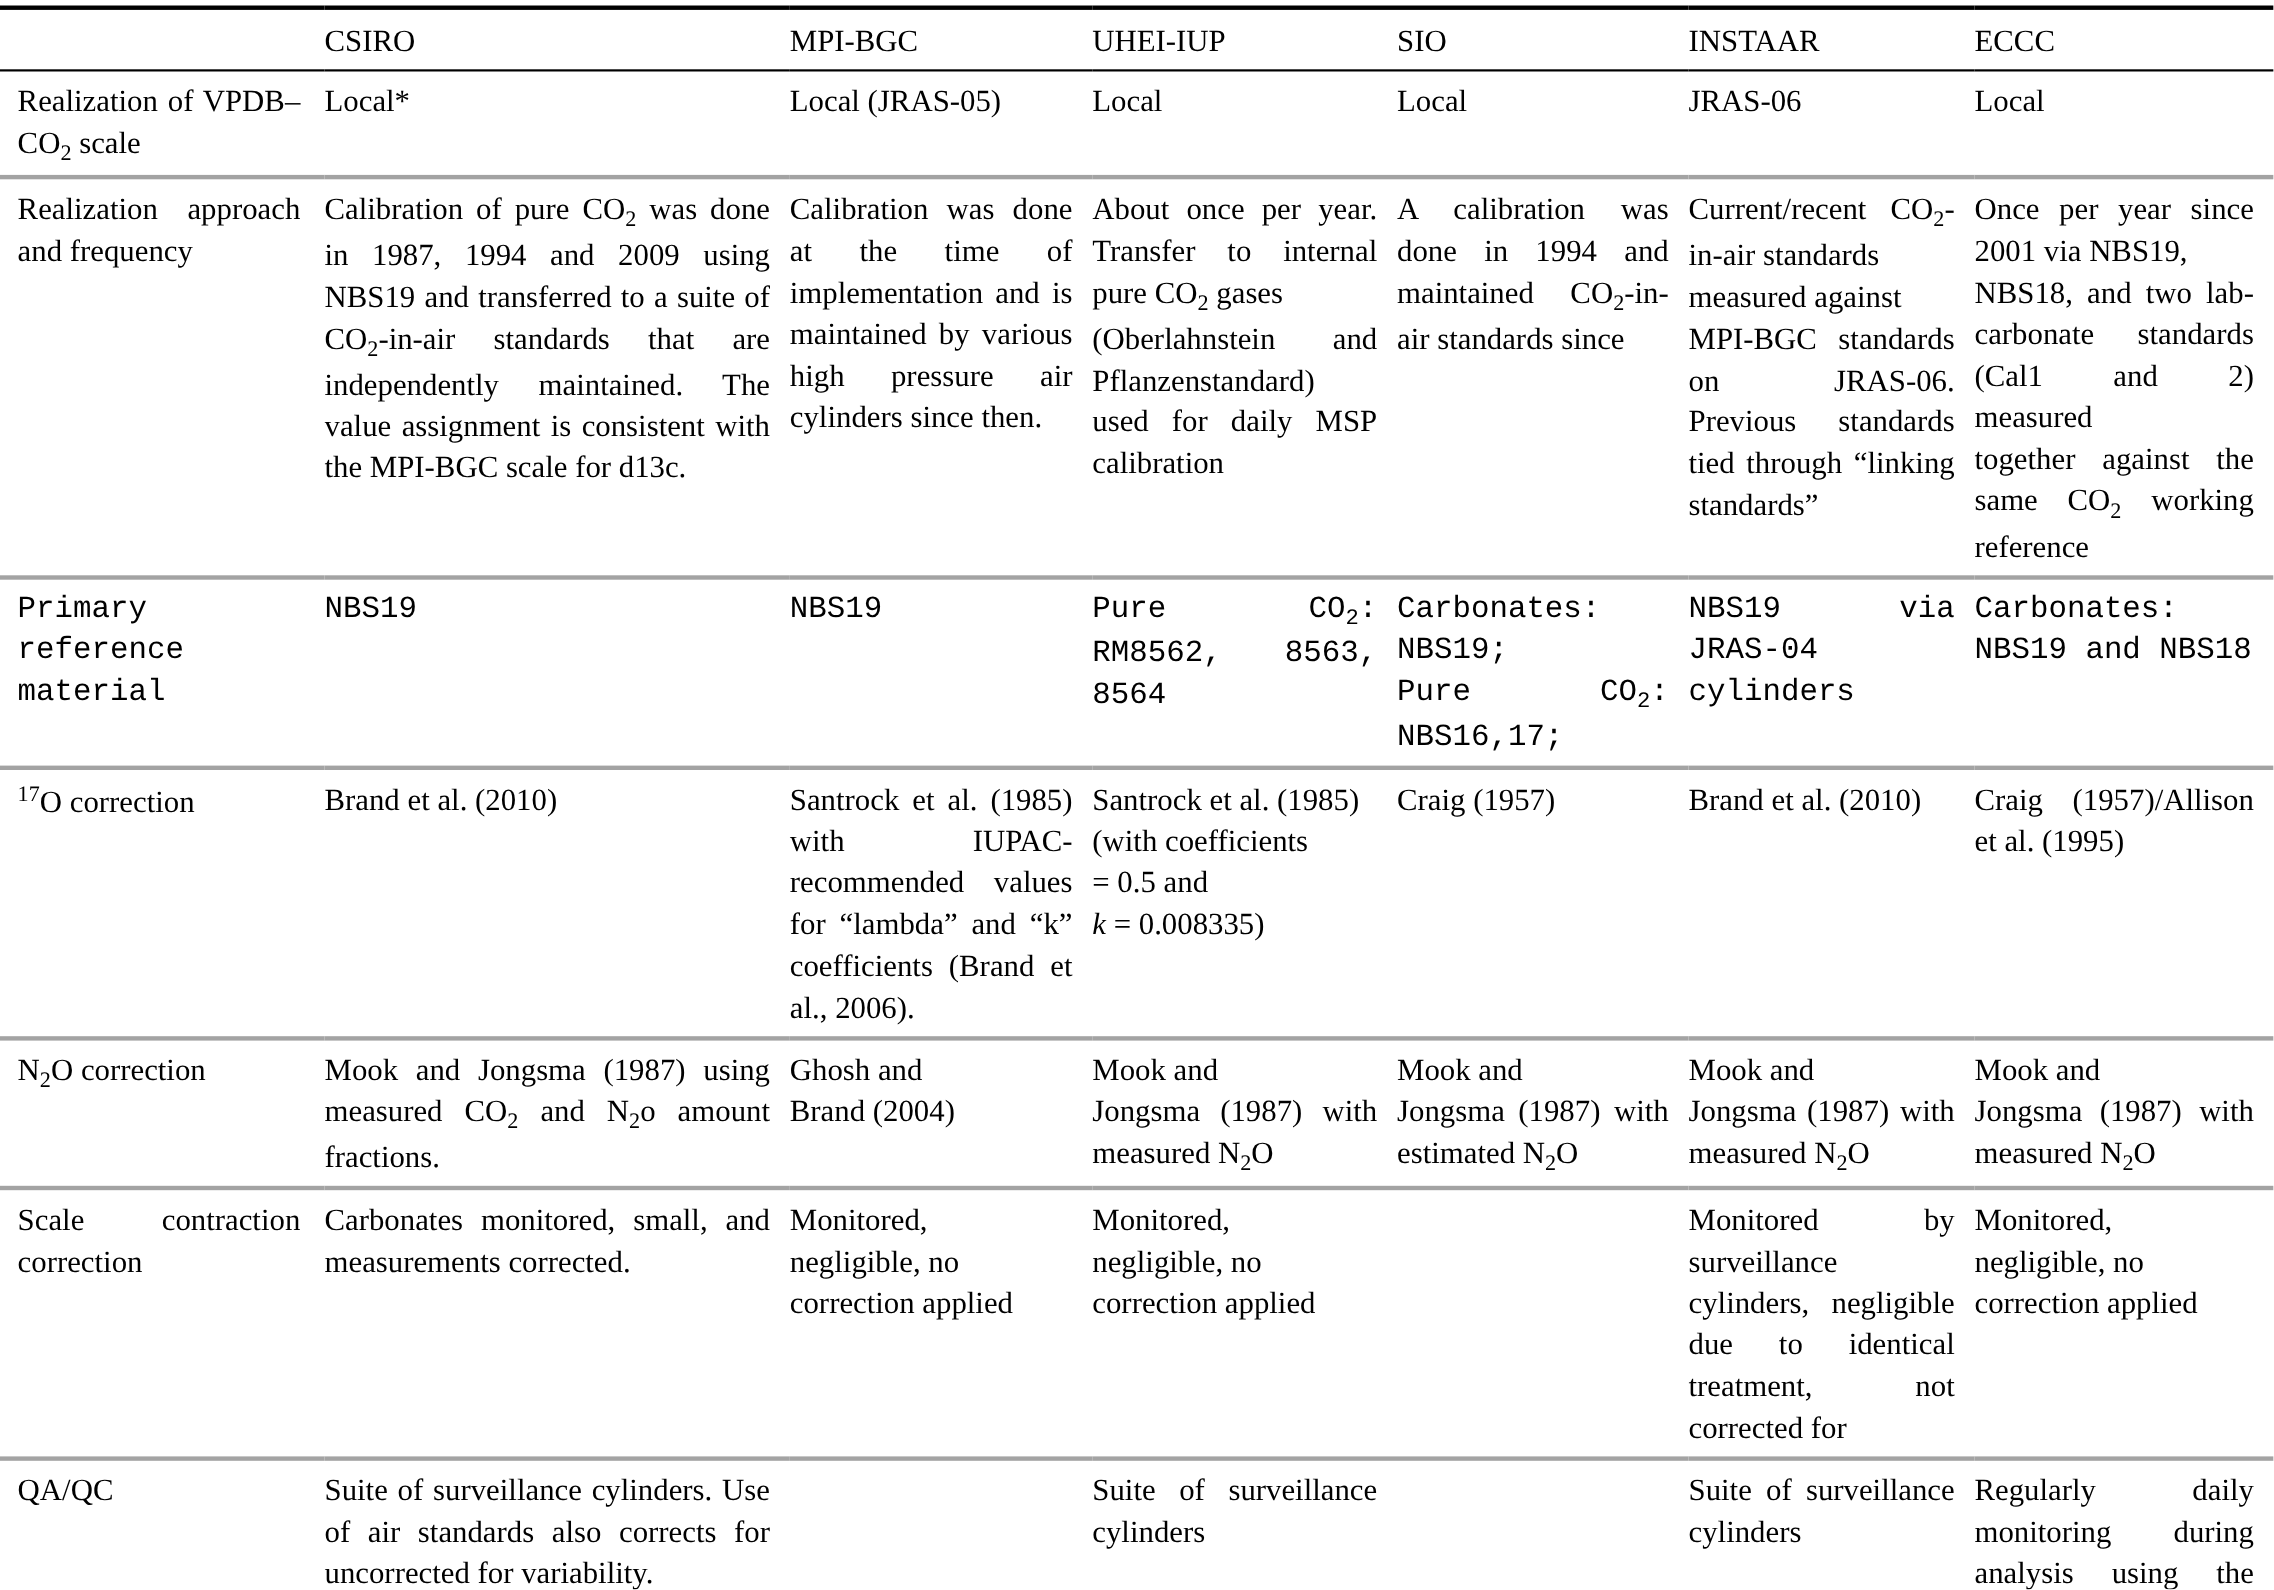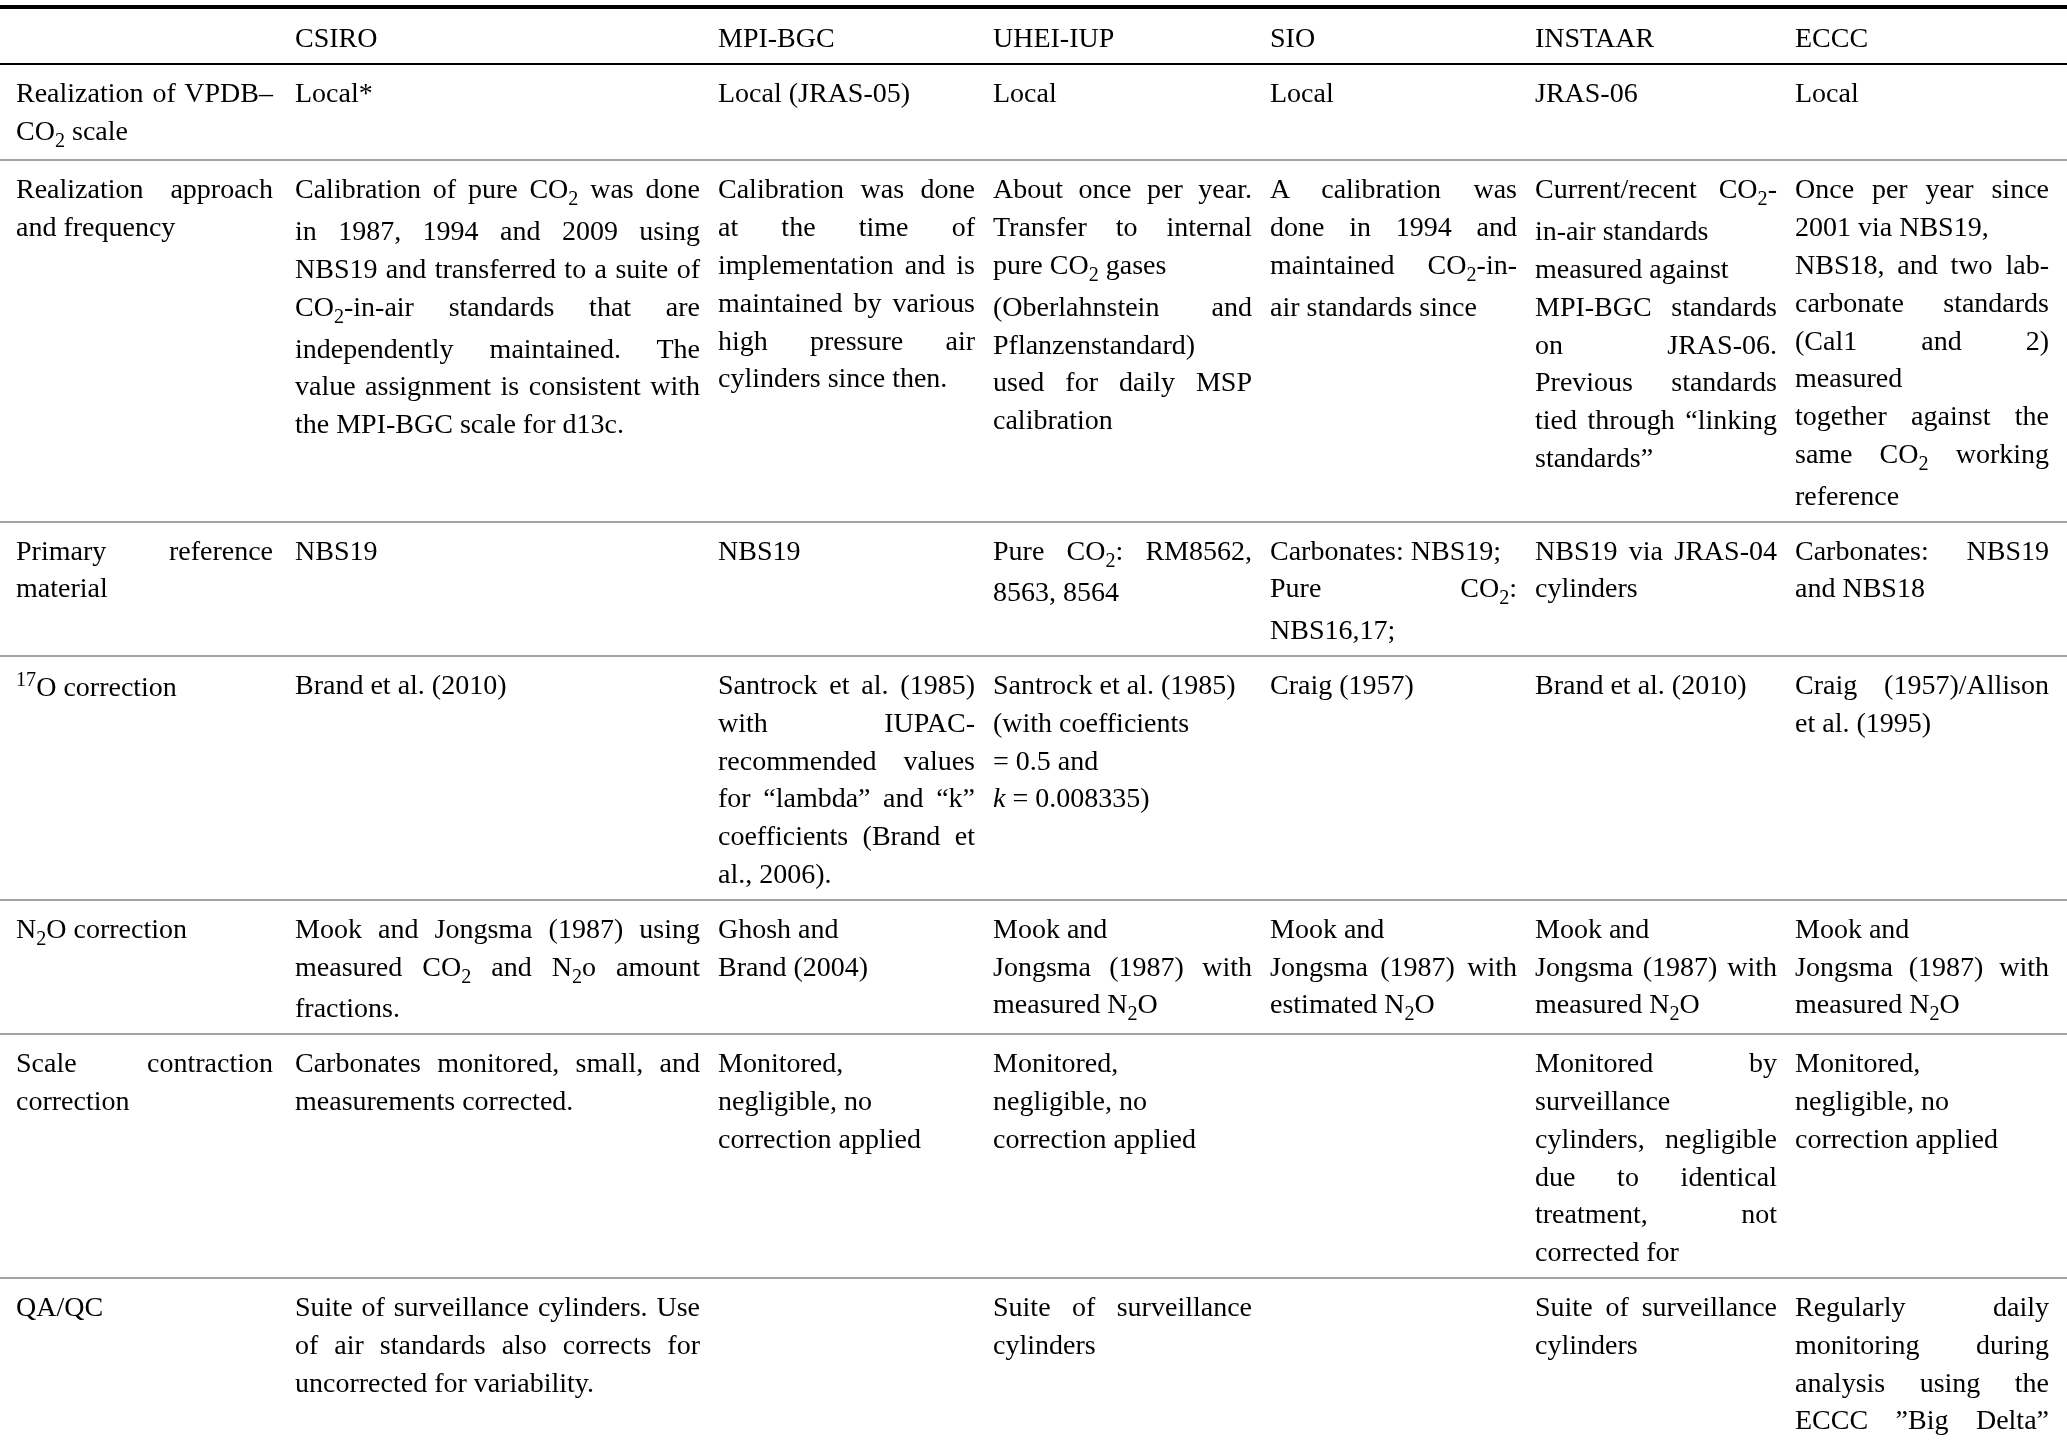--- a/index.html
+++ b/index.html
@@ -44,7 +44,7 @@
     padding-left: 16px;
     padding-right: 22px;
   }
-  table.labtable tbody tr { border-bottom: 2px solid #a3a3a3; }
+  table.labtable tbody tr { border-bottom: 4px solid #a3a3a3; }
   table.labtable tbody tr:last-child { border-bottom: none; }
   table.labtable tbody tr:nth-child(1) { height: 85px; }
   table.labtable tbody tr:nth-child(2) { height: 310px; margin-left: 32px; }

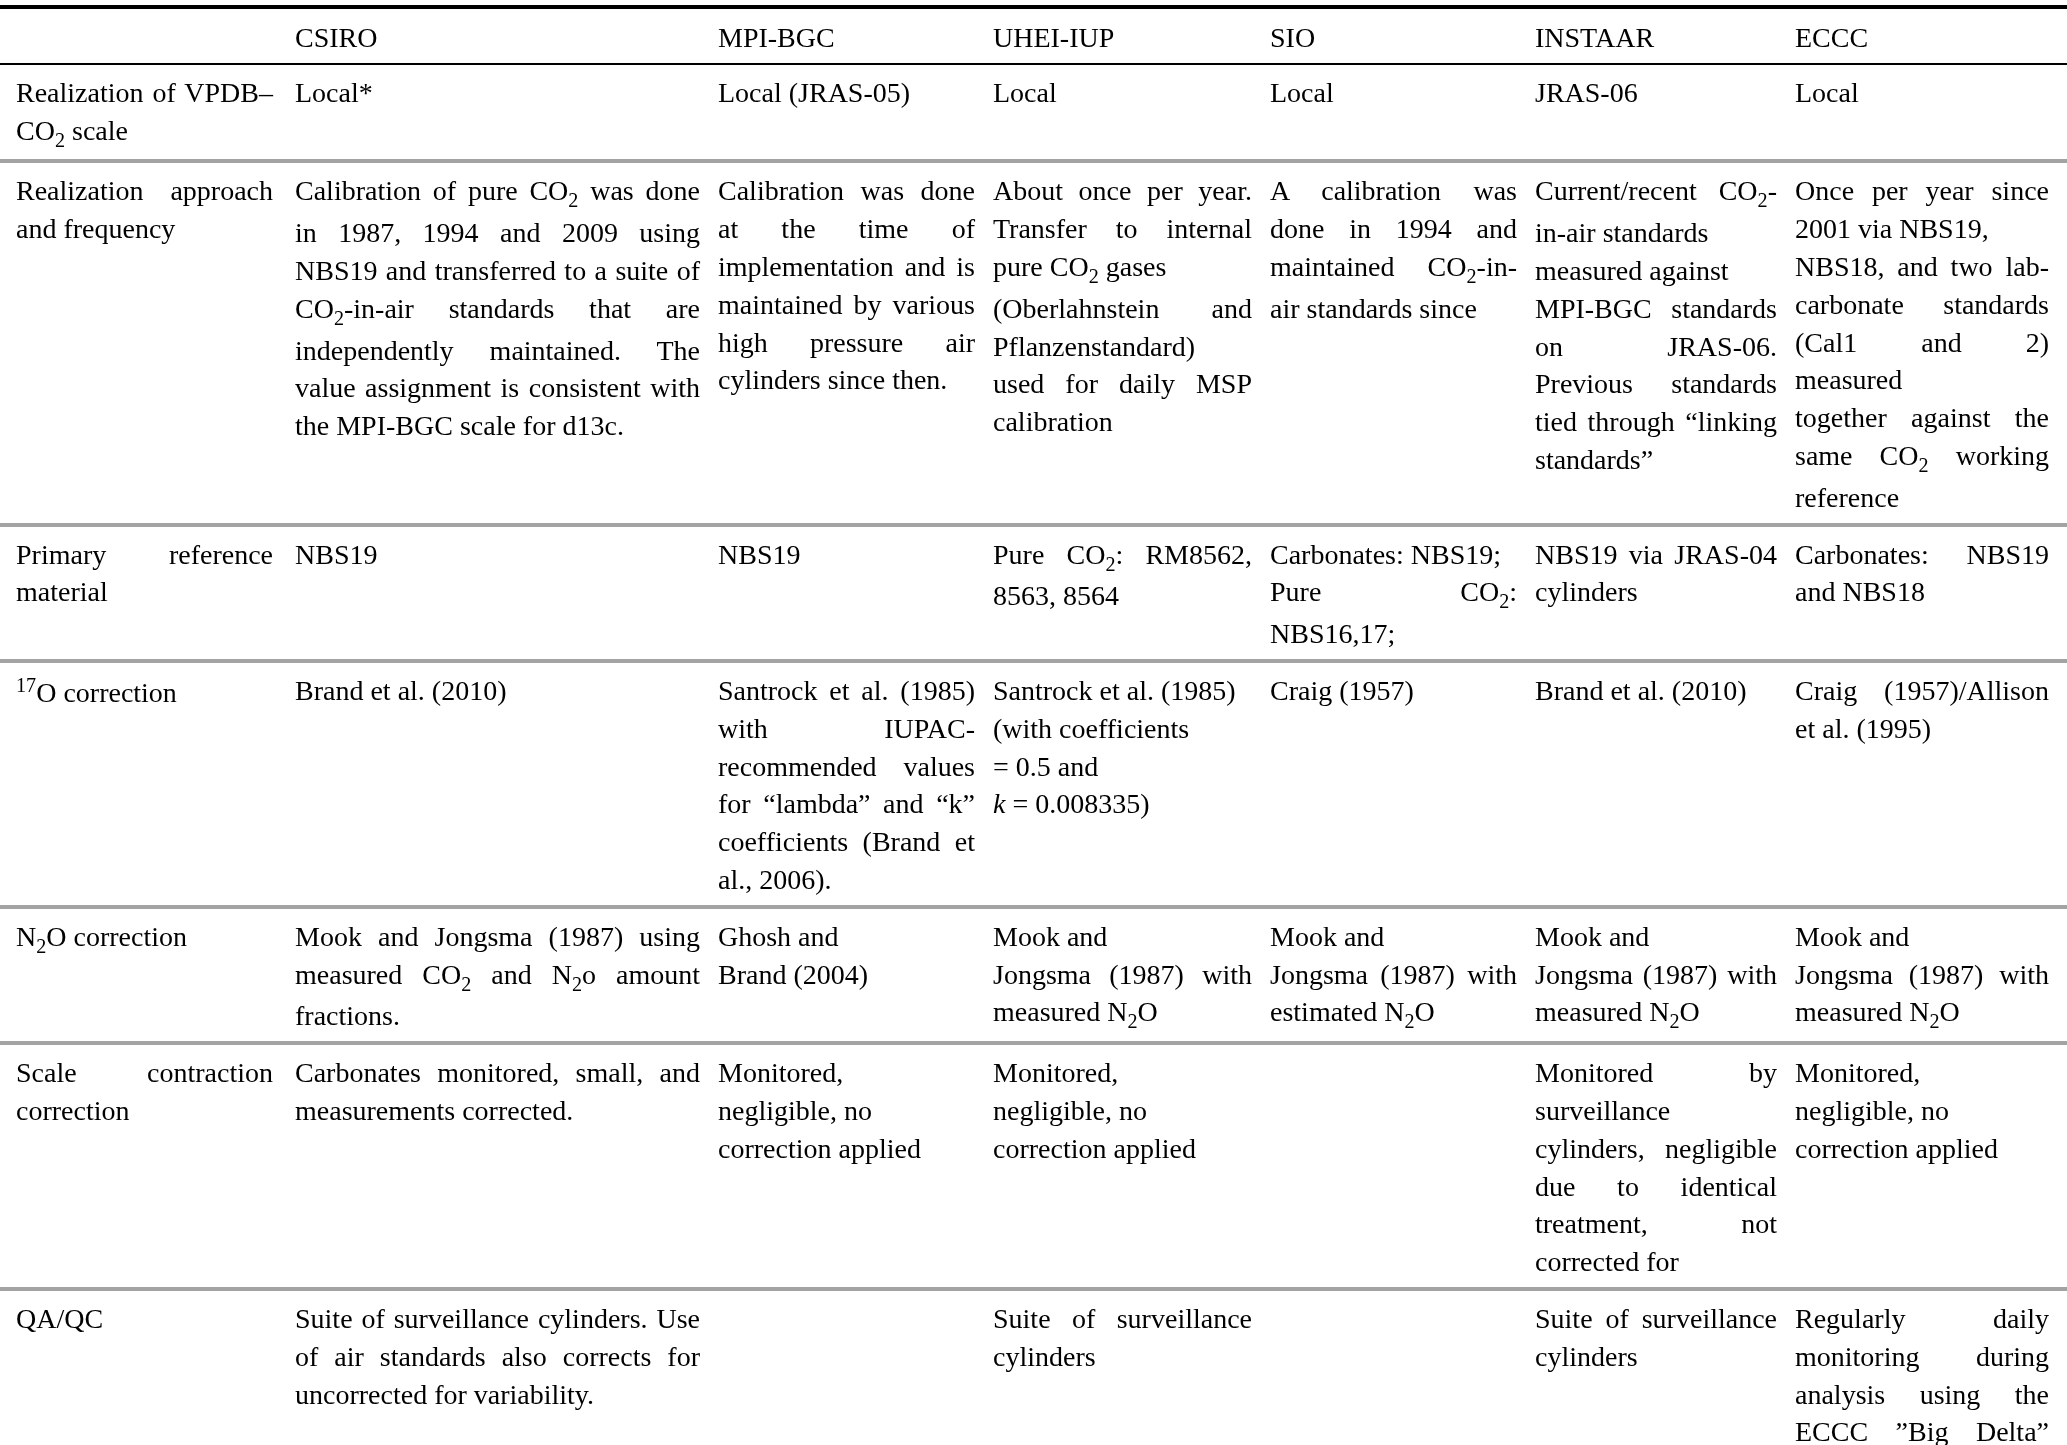--- a/index.html
+++ b/index.html
@@ -48,7 +48,7 @@
   table.labtable tbody tr:last-child { border-bottom: none; }
   table.labtable tbody tr:nth-child(1) { height: 85px; }
   table.labtable tbody tr:nth-child(2) { height: 310px; margin-left: 32px; }
-  table.labtable tbody tr:nth-child(3) { height: 84px; }
+  table.labtable tbody tr:nth-child(3) { height: 84px; font-family: Liberation Mono, monospace; }
   table.labtable tbody tr:nth-child(4) { height: 221px; }
   table.labtable tbody tr:nth-child(5) { height: 110px; }
   table.labtable tbody tr:nth-child(6) { height: 185px; }

